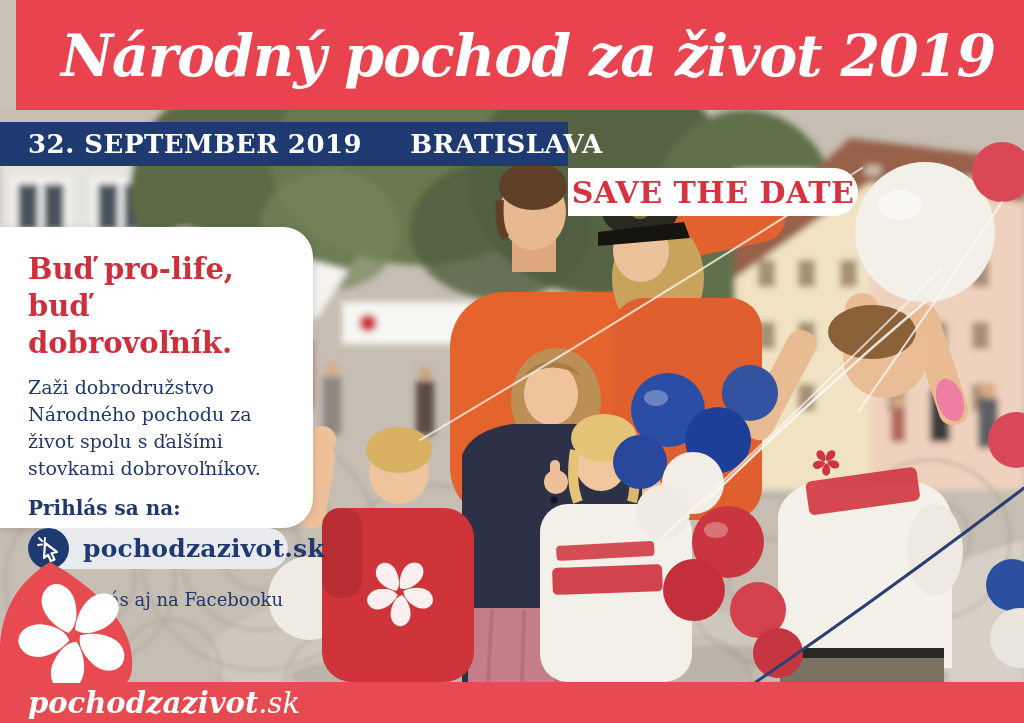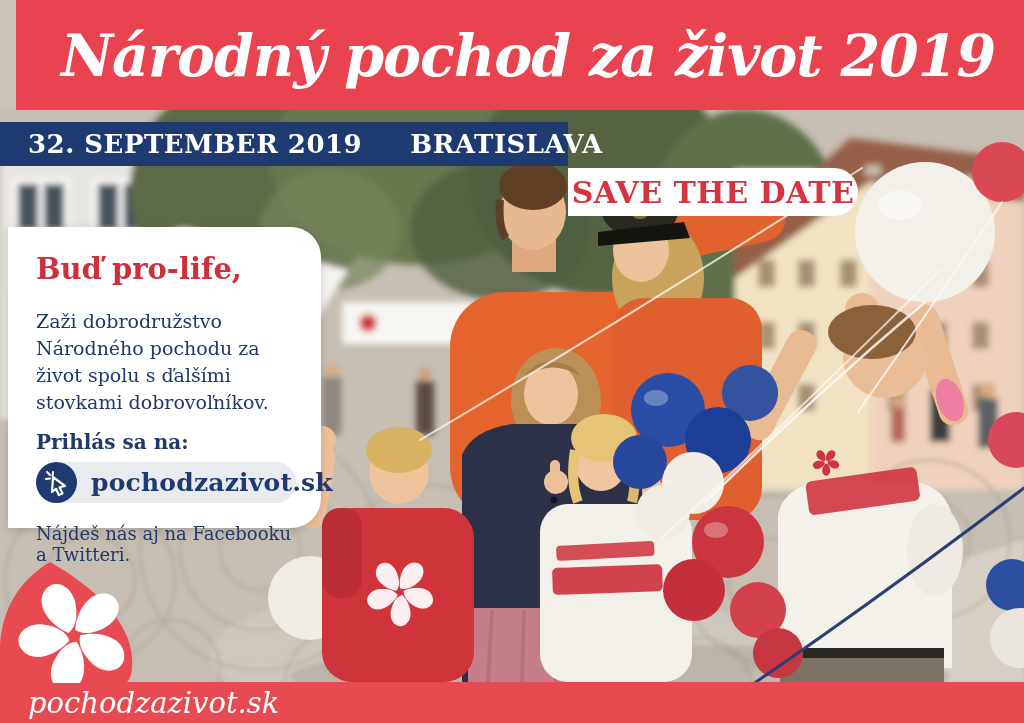--- a/index.html
+++ b/index.html
@@ -21,7 +21,7 @@
            border-radius:0 24px 24px 0;display:flex;align-items:center;justify-content:center;z-index:21;margin-top:48px;}
   .std-box span{color:#d6323f;font-weight:bold;font-size:30px;letter-spacing:.5px;}
   
-  .info-card{position:absolute;top:227px;left:8px;width:313px;height:301px;background:#ffffff;
+  .info-card{position:absolute;top:227px;left:0;width:313px;height:301px;background:#ffffff;
              border-radius:0 30px 30px 0;z-index:22;padding:24px 20px 0 28px;box-sizing:border-box;
              box-shadow:0 2px 8px rgba(0,0,0,.15);}
   .card-heading{color:#ce2f3c;font-weight:bold;font-size:29px;line-height:1.28;margin:0;}

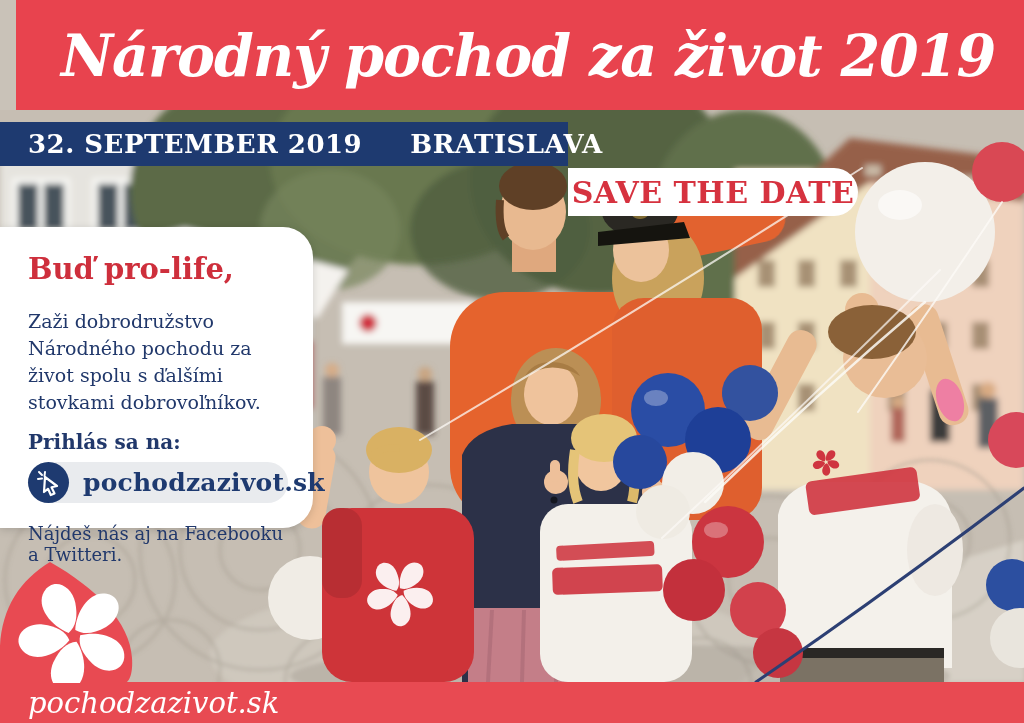--- a/index.html
+++ b/index.html
@@ -343,6 +343,7 @@
   <aside class="info-card">
     <h2 class="card-heading">
       <span>Buď pro-life,</span>
+      <span>buď dobrovoľník.</span>
     </h2>
     <p class="card-body">Zaži dobrodružstvo Národného pochodu za život spolu s ďalšími stovkami dobrovoľníkov.</p>
     <div class="signup-label">Prihlás sa na:</div>

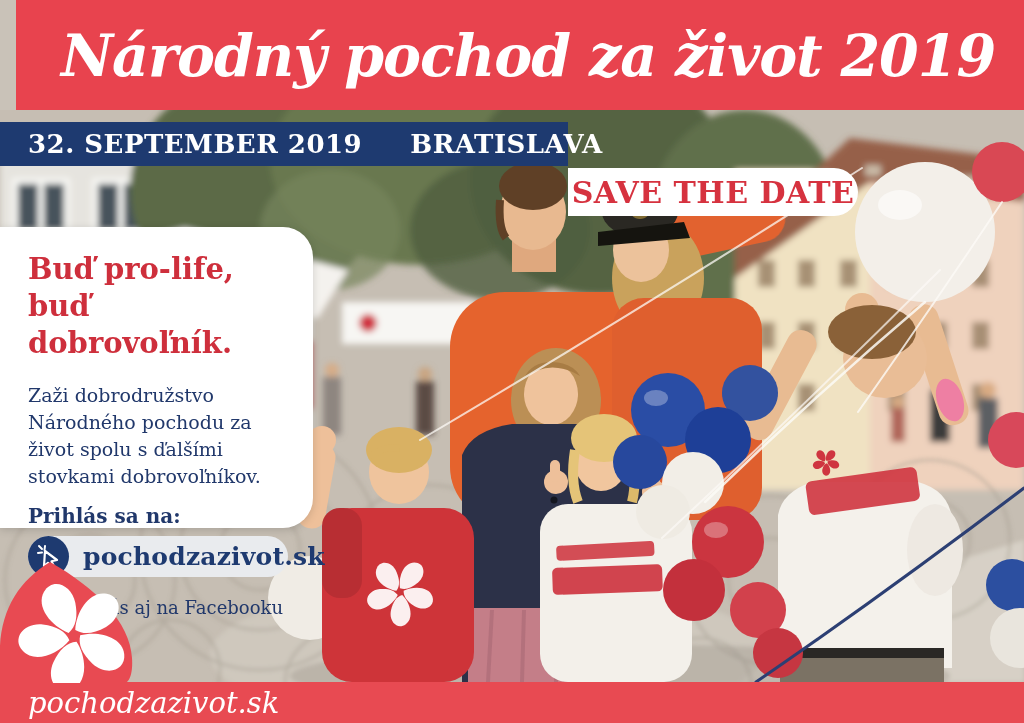--- a/index.html
+++ b/index.html
@@ -26,7 +26,7 @@
              box-shadow:0 2px 8px rgba(0,0,0,.15);}
   .card-heading{color:#ce2f3c;font-weight:bold;font-size:29px;line-height:1.28;margin:0;}
   .card-heading span{display:block;}
-  .card-body{color:#21386b;font-size:19px;line-height:1.42;margin:20px 0 0 0;width:258px;}
+  .card-body{color:#21386b;font-size:19px;line-height:1.42;margin:12px 0 0 0;width:258px;}
   .signup-label{color:#21386b;font-weight:bold;font-size:20px;margin-top:14px;}
   .site-pill{margin-top:8px;width:260px;height:41px;background:#e9ebee;border-radius:21px;
              display:flex;align-items:center;}

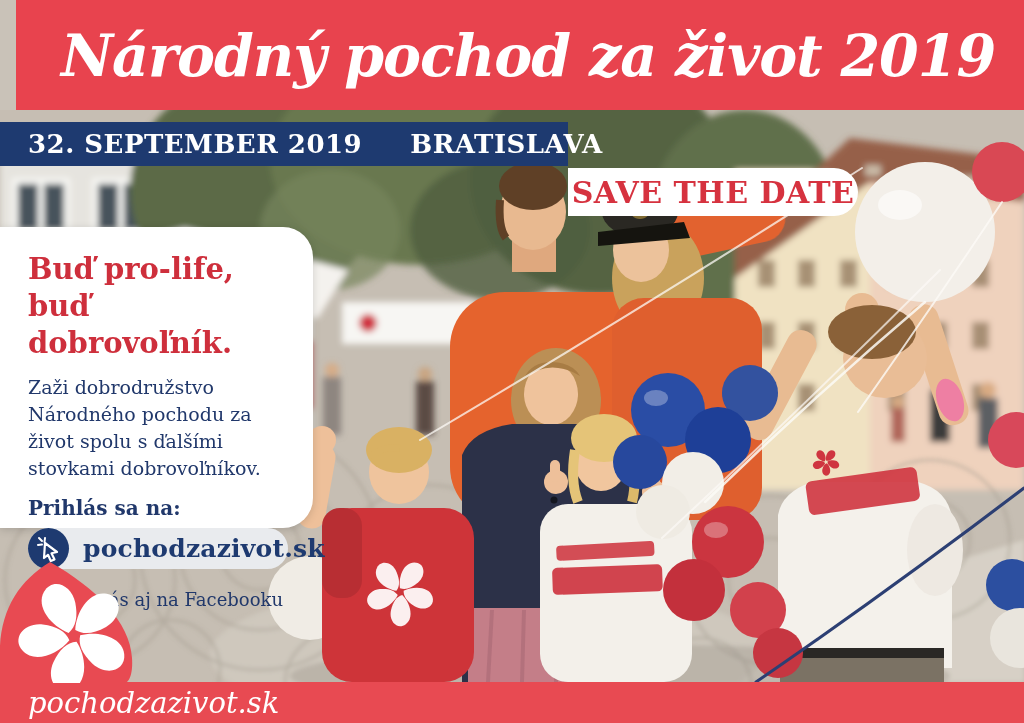--- a/index.html
+++ b/index.html
@@ -39,7 +39,7 @@
               display:flex;align-items:center;justify-content:space-between;
               padding:0 28px;box-sizing:border-box;z-index:25;}
   .footer-site{color:#fff;font-style:italic;font-size:29px;white-space:nowrap;}
-  .footer-site .b{font-weight:normal;}
+  .footer-site .b{font-weight:bold;}
   .footer-site .tld{font-weight:normal;margin-top:15px;}
   .footer-tagline{color:#fff;font-style:italic;font-weight:600;font-size:21px;white-space:nowrap;}
   .logo-drop{position:absolute;left:0;top:560px;width:140px;height:123px;z-index:26;}

